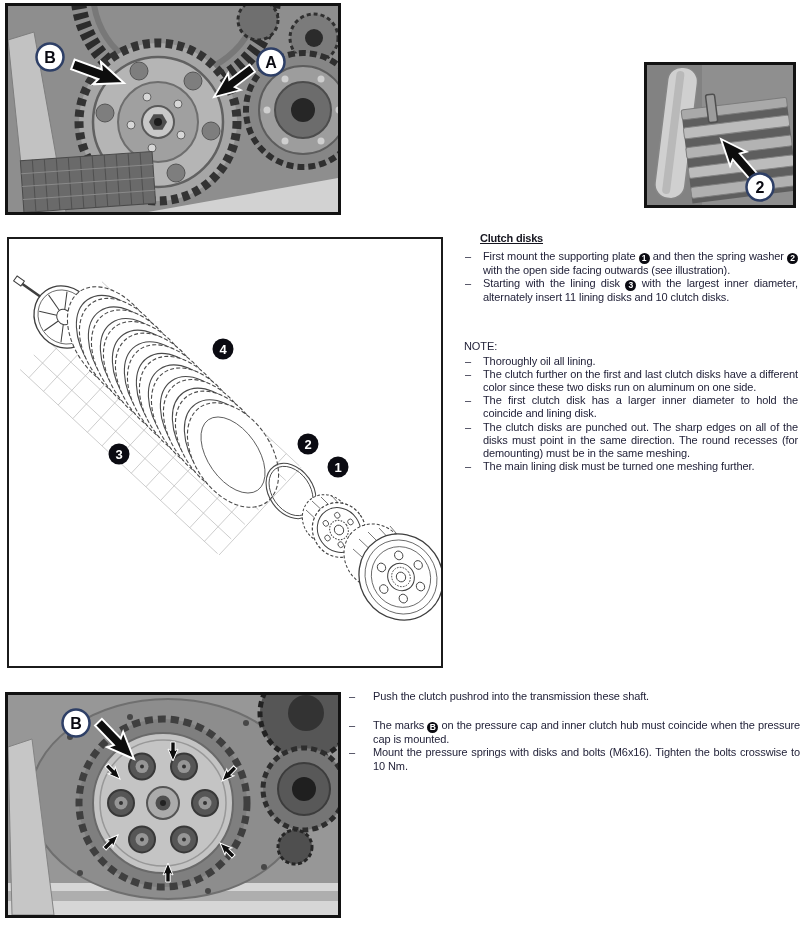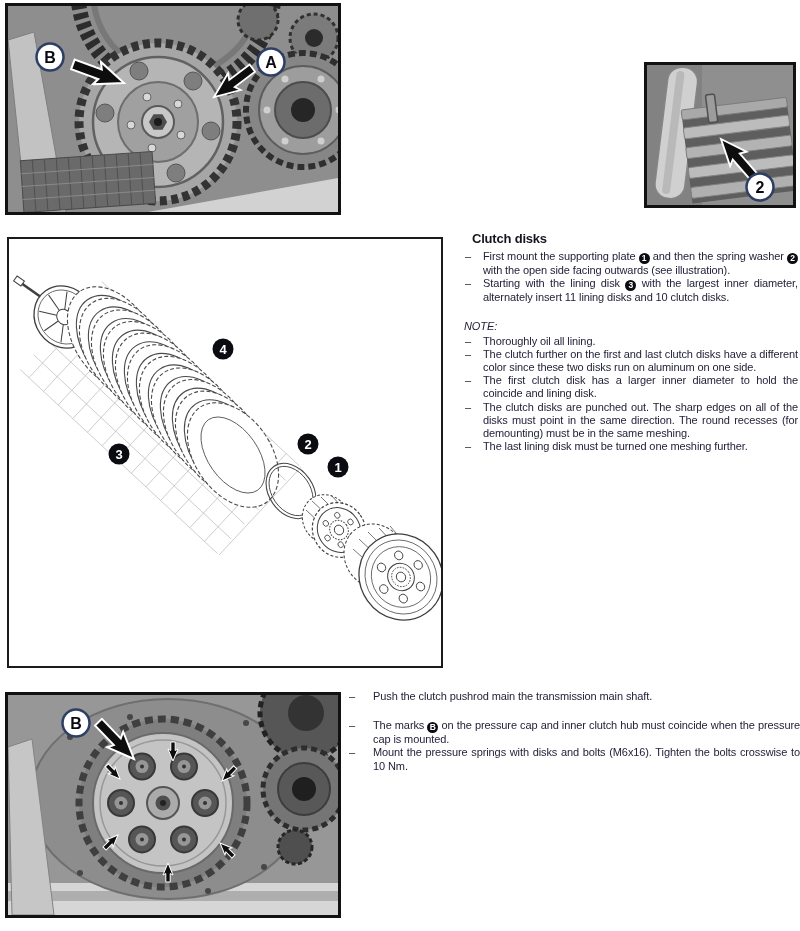--- a/index.html
+++ b/index.html
@@ -17,7 +17,7 @@
   .photo-bl{left:5px;top:692px;width:336px;height:226px;}
   .text-col{position:absolute;left:464px;top:231px;width:334px;}
   .bottom-text{position:absolute;left:348px;top:690px;width:452px;}
-  h3.sec{font-size:13px;line-height:15px;margin:0 0 4px 8px;font-weight:bold;color:#15151f;letter-spacing:-0.2px;}
+  h3.sec{font-size:11px;line-height:15px;margin:0 0 4px 16px;font-weight:bold;color:#15151f;letter-spacing:-0.2px;text-decoration:underline;}
   .note-label{margin-top:16px;margin-bottom:1px;font-style:italic;}
   .li{position:relative;padding-left:19px;text-align:justify;}
   .bottom-text .li{padding-left:25px;}

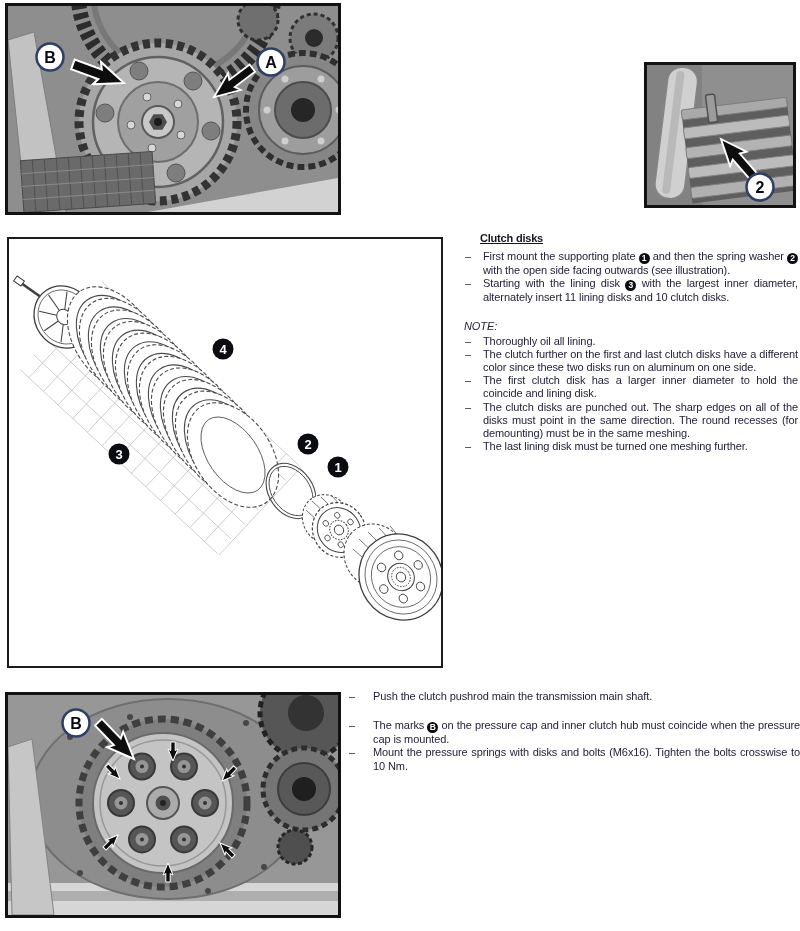--- a/index.html
+++ b/index.html
@@ -18,7 +18,7 @@
   .text-col{position:absolute;left:464px;top:231px;width:334px;}
   .bottom-text{position:absolute;left:348px;top:690px;width:452px;}
   h3.sec{font-size:11px;line-height:15px;margin:0 0 4px 16px;font-weight:bold;color:#15151f;letter-spacing:-0.2px;text-decoration:underline;}
-  .note-label{margin-top:16px;margin-bottom:1px;font-style:italic;}
+  .note-label{margin-top:36px;margin-bottom:1px;}
   .li{position:relative;padding-left:19px;text-align:justify;}
   .bottom-text .li{padding-left:25px;}
   .li .dash{position:absolute;left:1px;top:0;}

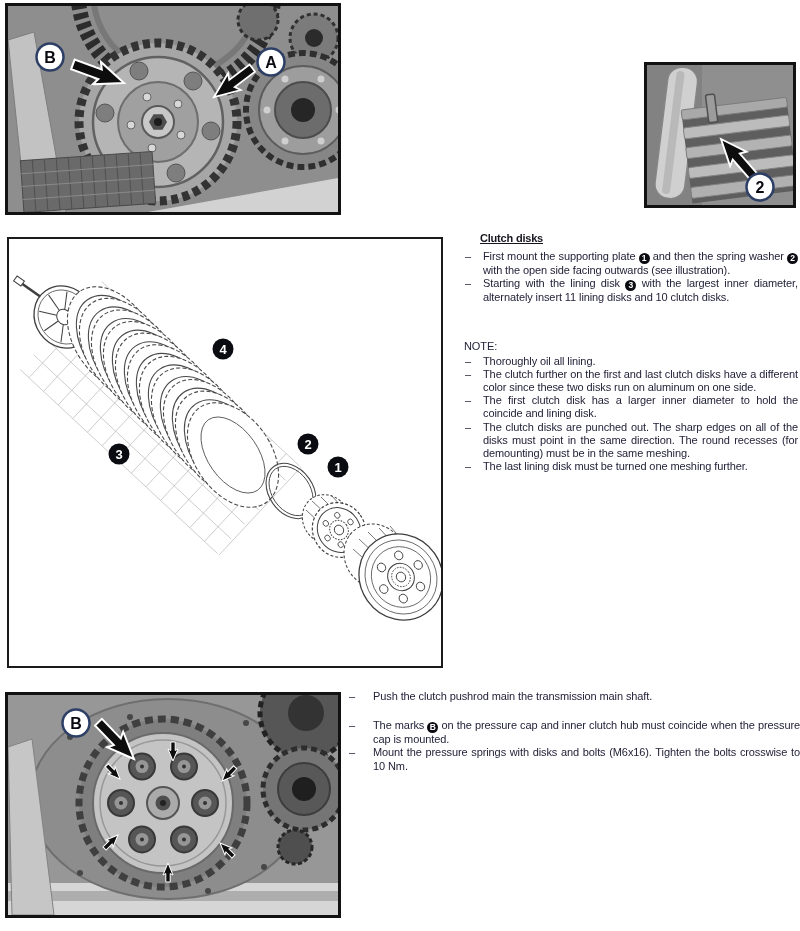--- a/index.html
+++ b/index.html
@@ -408,7 +408,7 @@
         </div>
 
         <div class="li">
-          <span class="dash">–</span><span class="segs">The last lining disk must be turned one meshing further.</span>
+          <span class="dash">–</span><span class="segs">The main lining disk must be turned one meshing further.</span>
         </div>
       </div>
   </main>

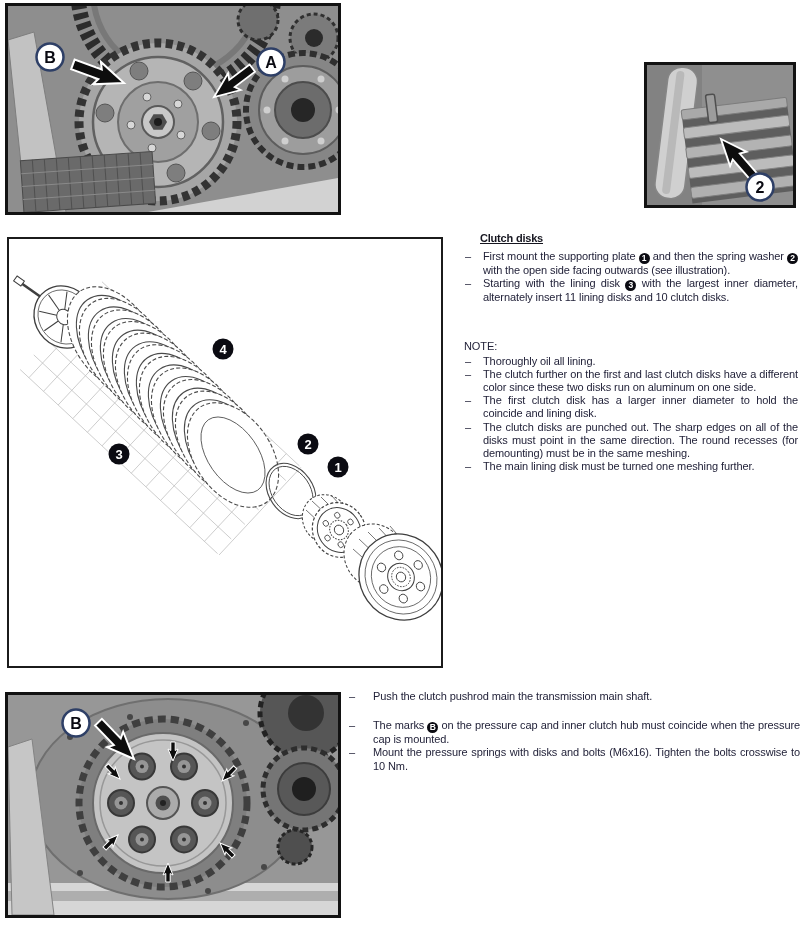--- a/index.html
+++ b/index.html
@@ -416,7 +416,7 @@
   <section class="bottom-text">
 
       <div class="li gap-after">
-        <span class="dash">–</span><span class="segs">Push the clutch pushrod main the transmission main shaft.</span>
+        <span class="dash">–</span><span class="segs">Push the clutch pushrod into the transmission these shaft.</span>
       </div>
 
       <div class="li">

